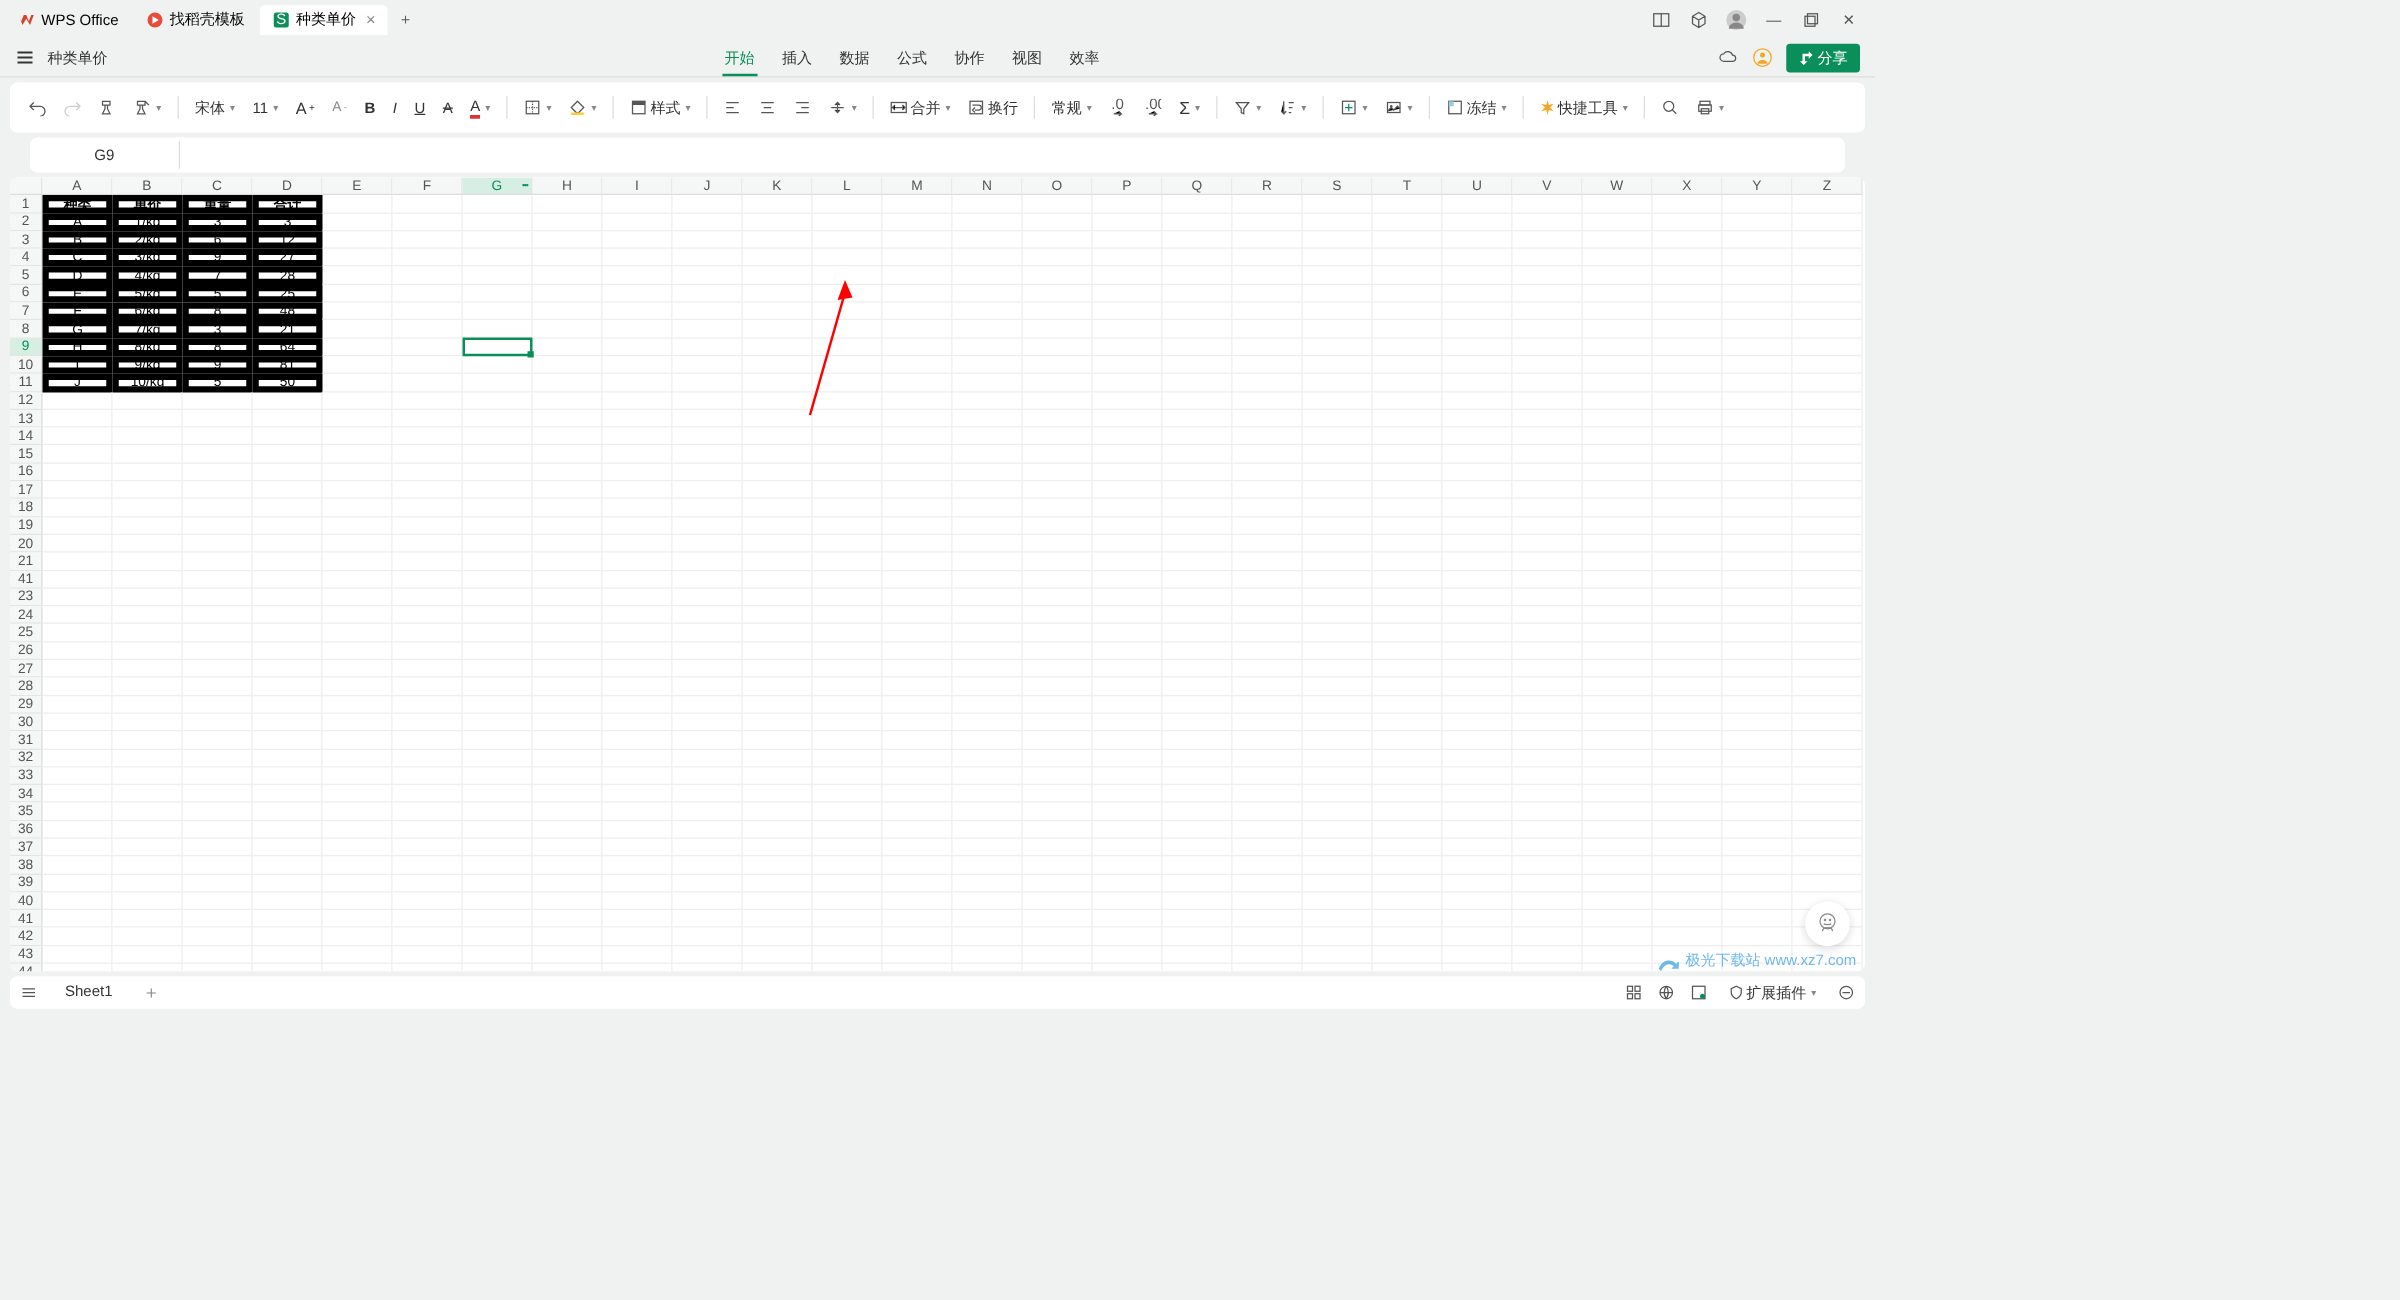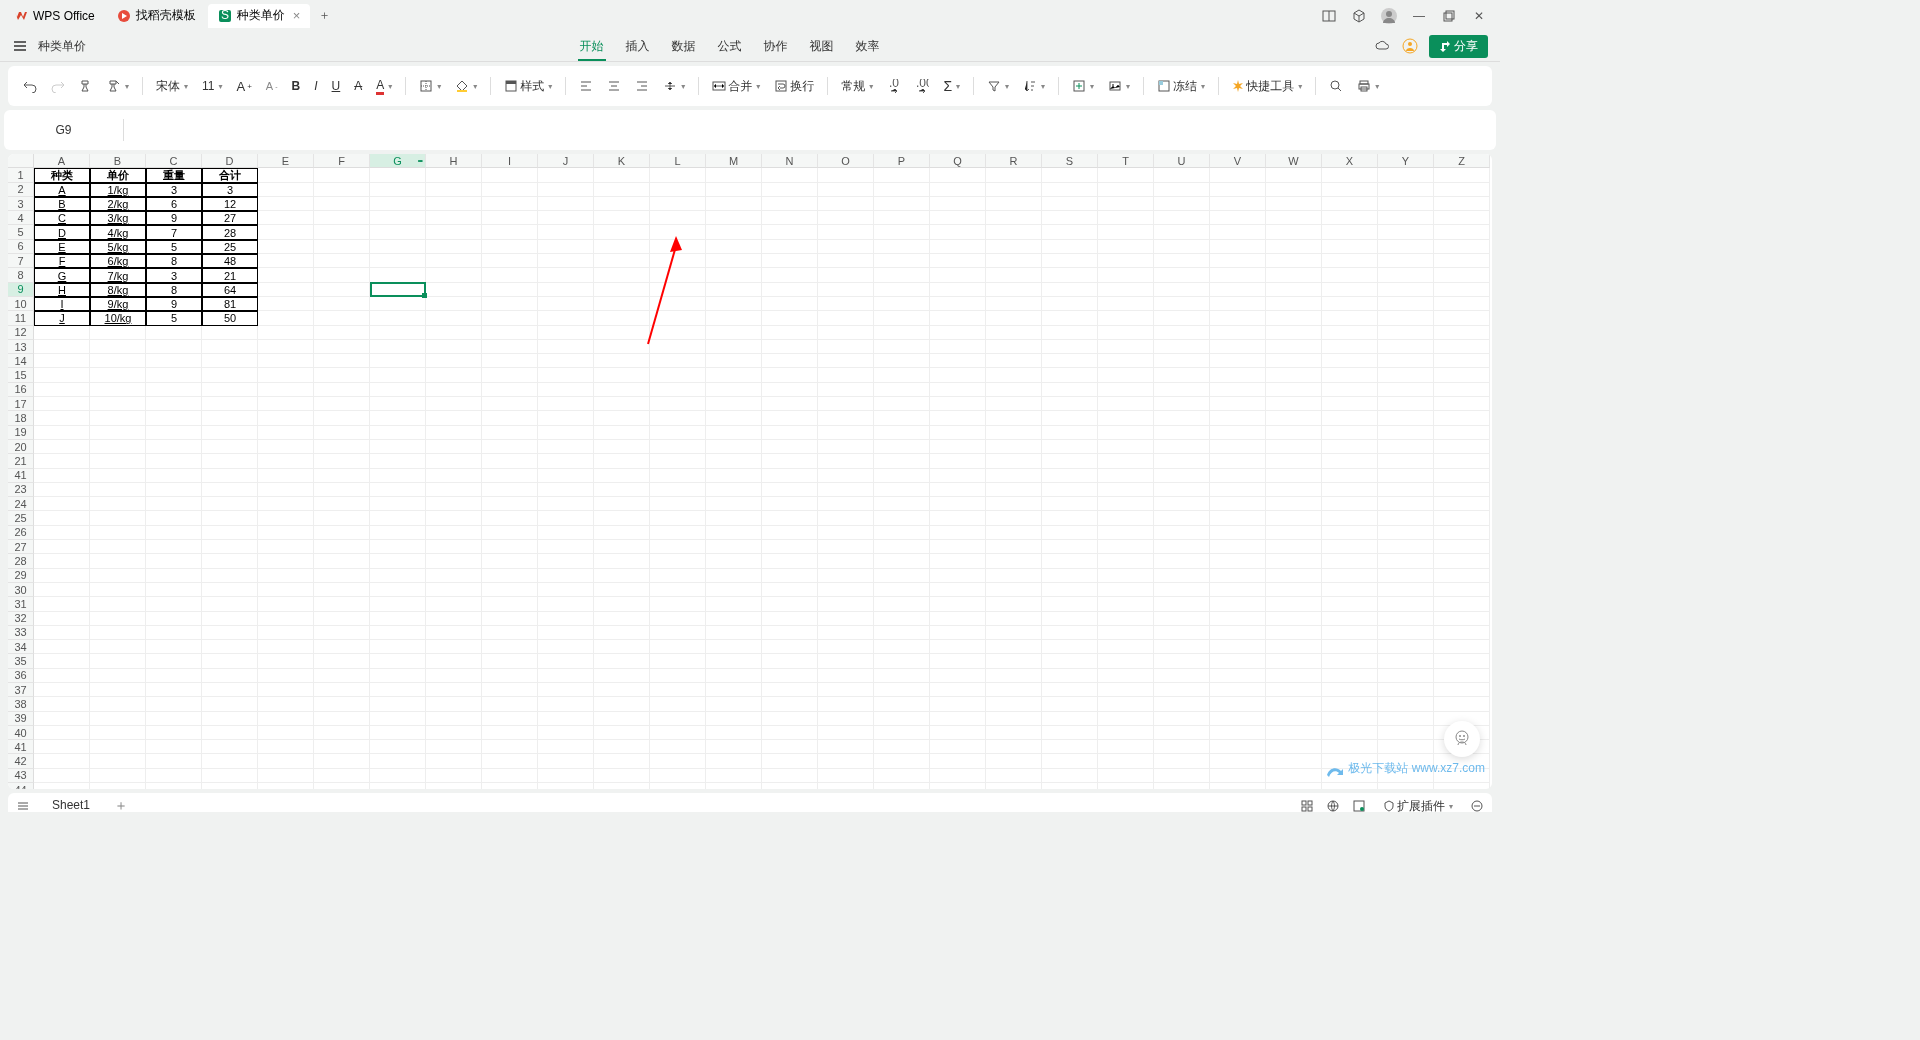--- a/index.html
+++ b/index.html
@@ -24,7 +24,7 @@
 .tb-btn{padding:3px 5px;color:#333;cursor:pointer;display:flex;align-items:center;gap:2px;border-radius:3px;}
 .tb-sep{width:1px;height:18px;background:#ddd;margin:0 4px;}
 .tb-drop::after{content:"▾";font-size:8px;margin-left:2px;color:#888;}
-.formula-bar{height:40px;background:#fff;margin:0 4px 4px;border-radius:6px;display:flex;align-items:center;}
+.formula-bar{height:28px;background:#fff;margin:0 24px 4px;border-radius:6px;display:flex;align-items:center;}
 .cell-ref{width:120px;text-align:center;border-right:1px solid #ddd;padding:4px;color:#333;}
 .fx-area{display:flex;align-items:center;padding:0 8px;gap:8px;flex:1;}
 .fx-icon{color:#888;font-style:italic;}

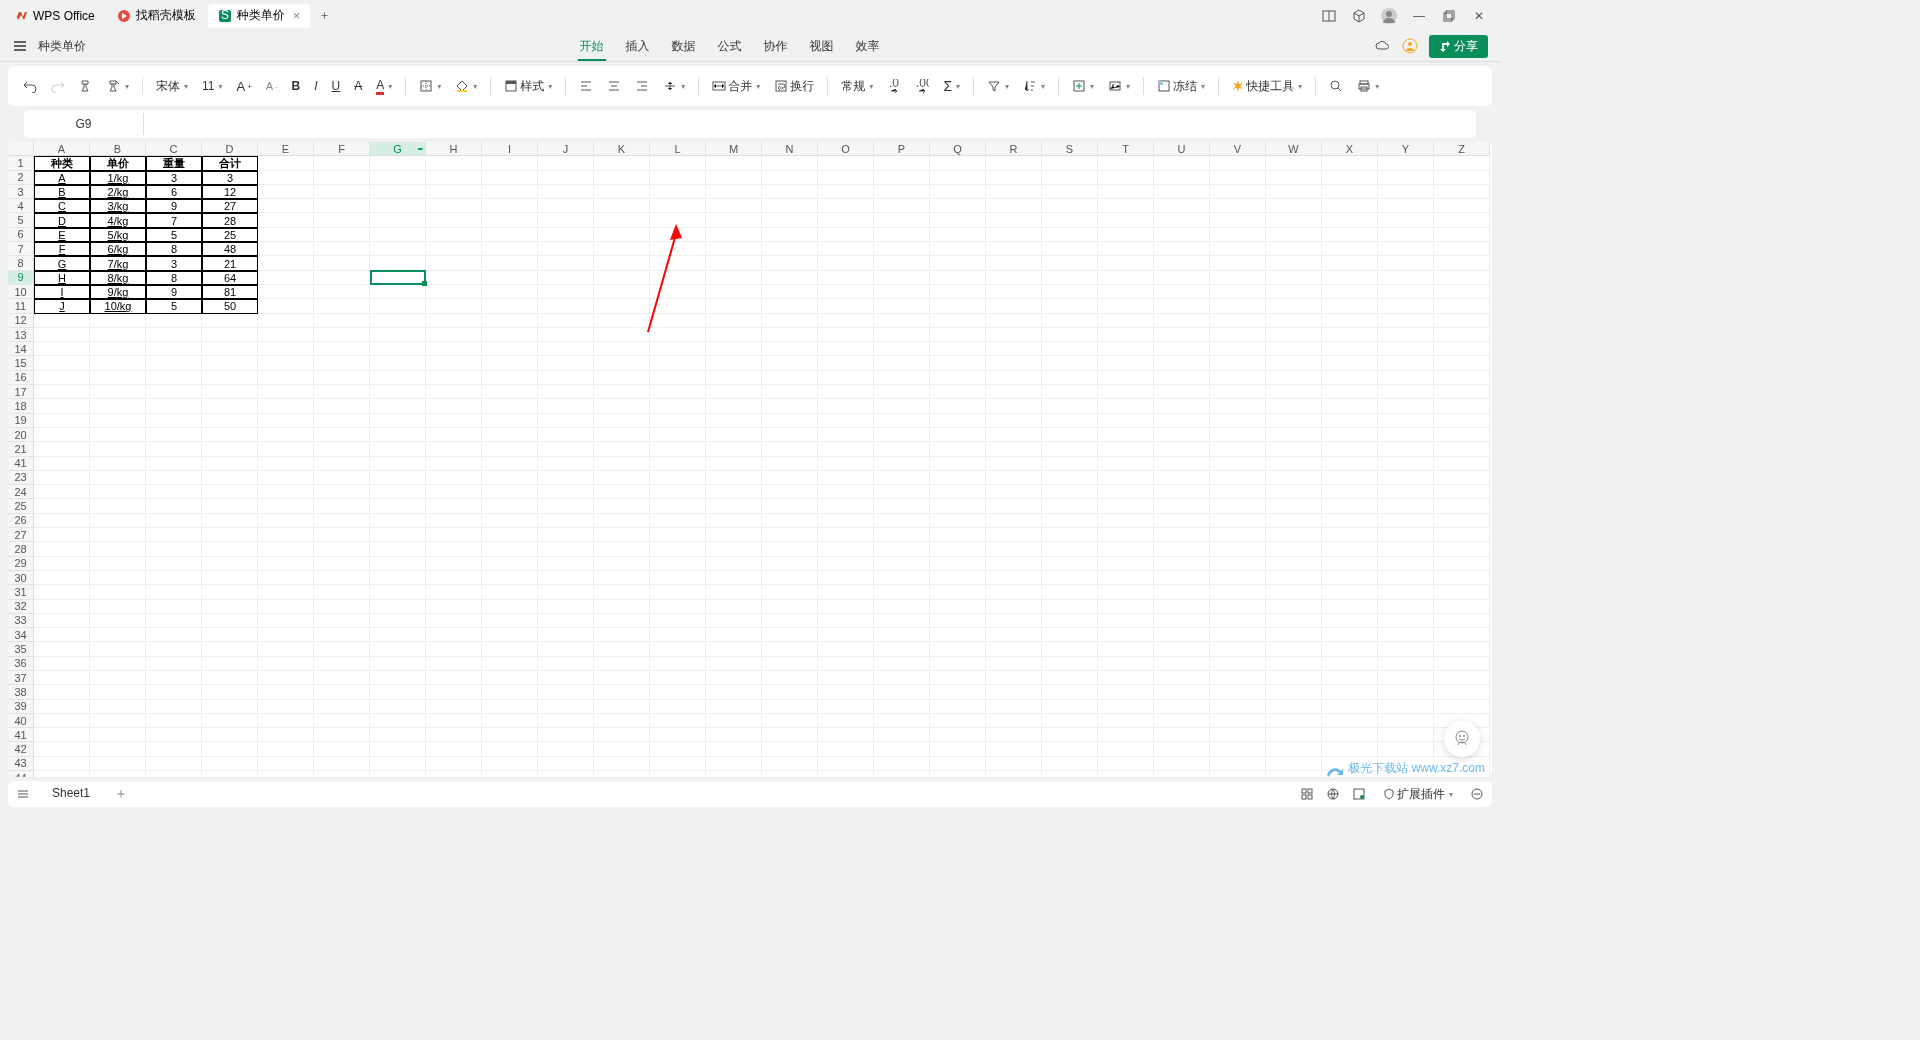--- a/index.html
+++ b/index.html
@@ -37,7 +37,7 @@
 .row-h{background:#f5f7f6;border-right:1px solid #ddd;border-bottom:1px solid #e4e4e4;text-align:center;color:#555;font-size:11px;display:flex;align-items:center;justify-content:center;cursor:pointer;}
 .row-h.sel{background:#d7efe3;color:#0a8f5b;}
 .cell{border-right:1px solid #eee;border-bottom:1px solid #eee;text-align:center;font-size:11px;display:flex;align-items:center;justify-content:center;position:relative;}
-.cell.bordered{border:1px solid #000000;}
+.cell.bordered{border:5px solid #000000;}
 .cell.header{font-weight:bold;}
 .cell.underline{text-decoration:underline;}
 .selection{position:absolute;border:2px solid #0a8f5b;pointer-events:none;}

